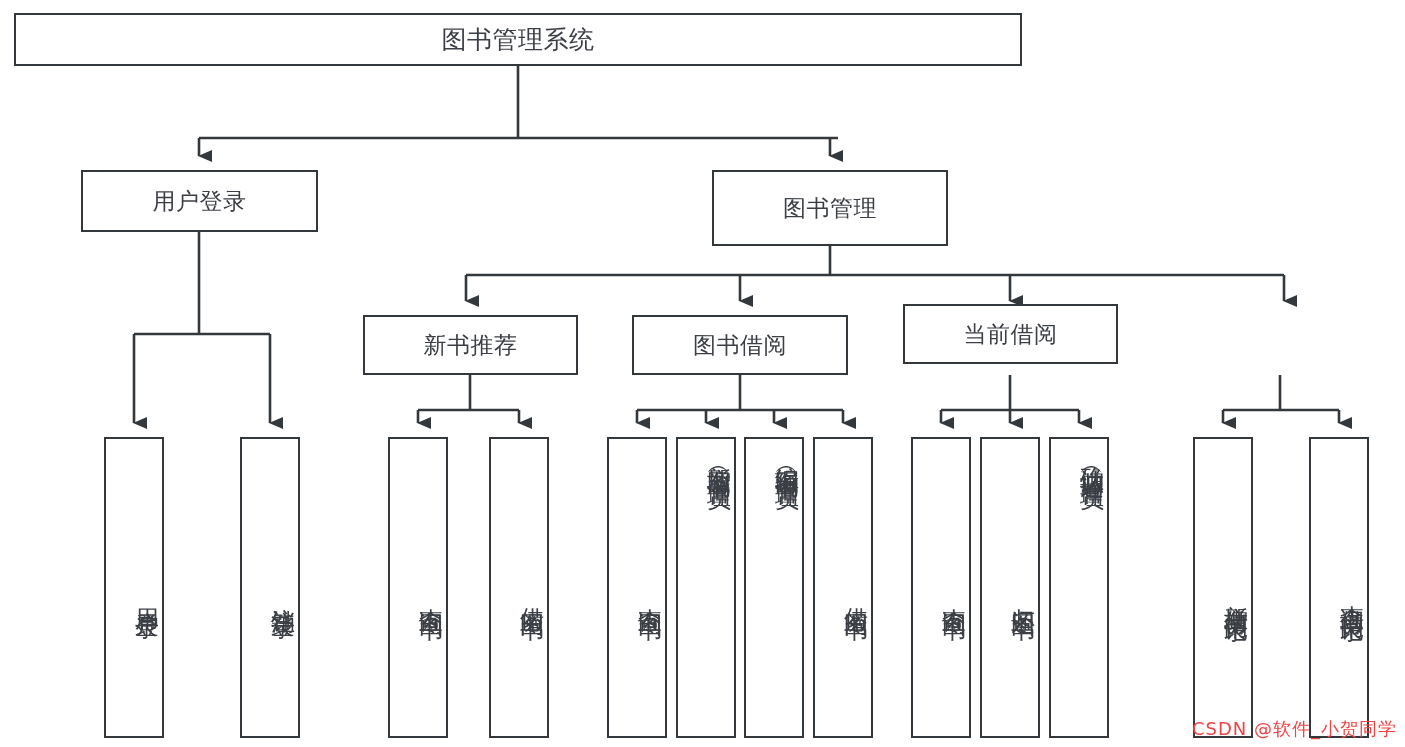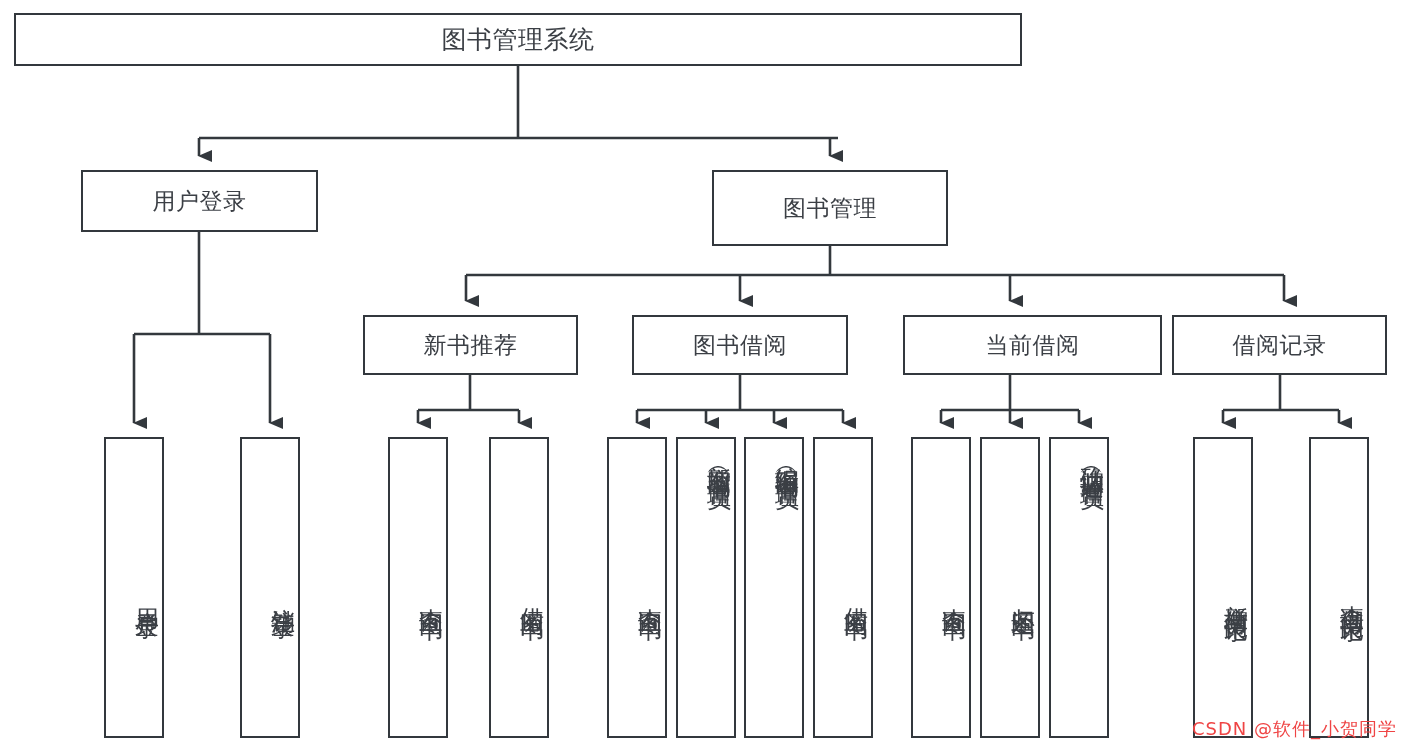--- a/index.html
+++ b/index.html
@@ -128,7 +128,7 @@
 
   <div class="node" style="left:363px; top:315px; width:215px; height:60px;">新书推荐</div>
   <div class="node" style="left:632px; top:315px; width:216px; height:60px;">图书借阅</div>
-  <div class="node" style="left:903px; top:315px; width:259px; height:60px;">当前借阅</div>
+  <div class="node" style="left:903px; top:304px; width:215px; height:60px;">当前借阅</div>
   <div class="node" style="left:1172px; top:315px; width:215px; height:60px;">借阅记录</div>
 
   <div class="node leaf" style="left:104px; top:437px; width:60px; height:301px;">用户登录</div>

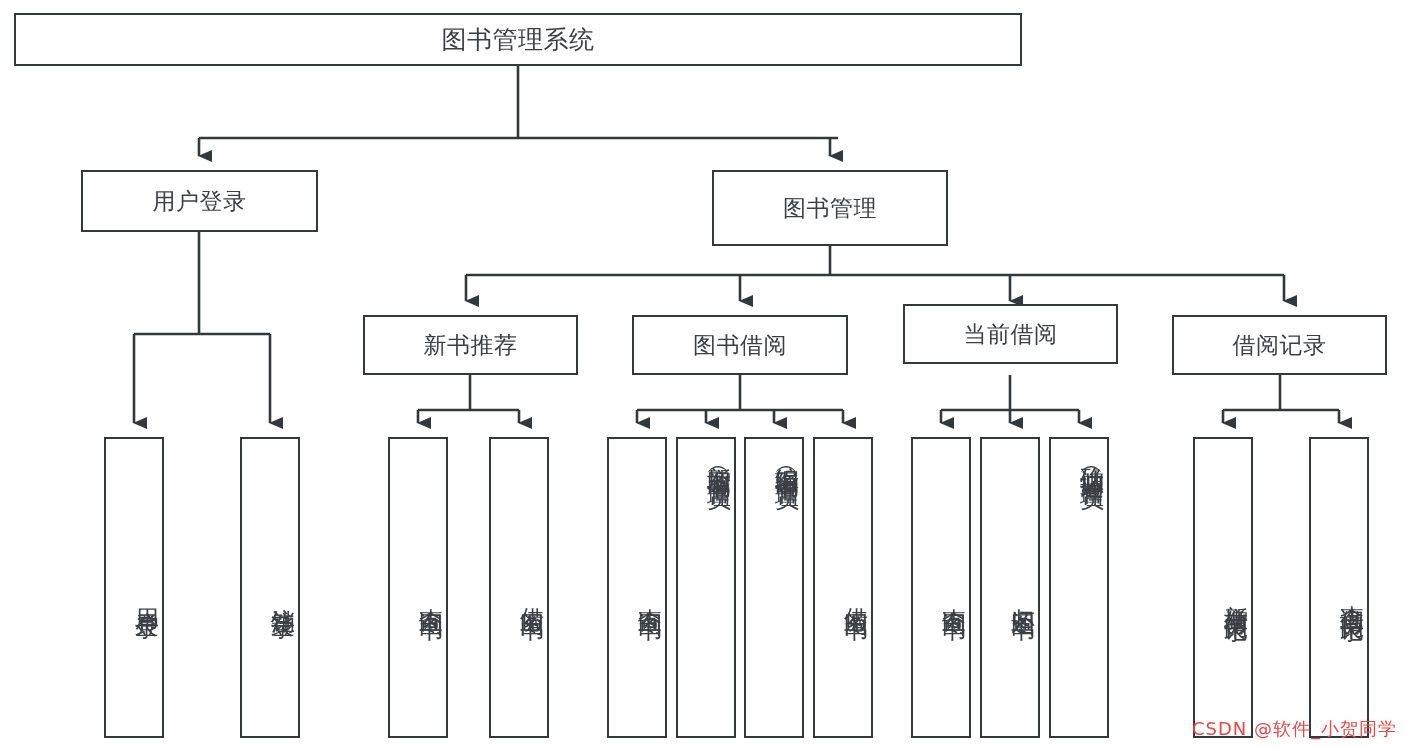--- a/index.html
+++ b/index.html
@@ -129,7 +129,6 @@
   <div class="node" style="left:363px; top:315px; width:215px; height:60px;">新书推荐</div>
   <div class="node" style="left:632px; top:315px; width:216px; height:60px;">图书借阅</div>
   <div class="node" style="left:903px; top:304px; width:215px; height:60px;">当前借阅</div>
-  <div class="node" style="left:1172px; top:315px; width:215px; height:60px;">借阅记录</div>
 
   <div class="node leaf" style="left:104px; top:437px; width:60px; height:301px;">用户登录</div>
   <div class="node leaf" style="left:240px; top:437px; width:60px; height:301px;">注销登录</div>

